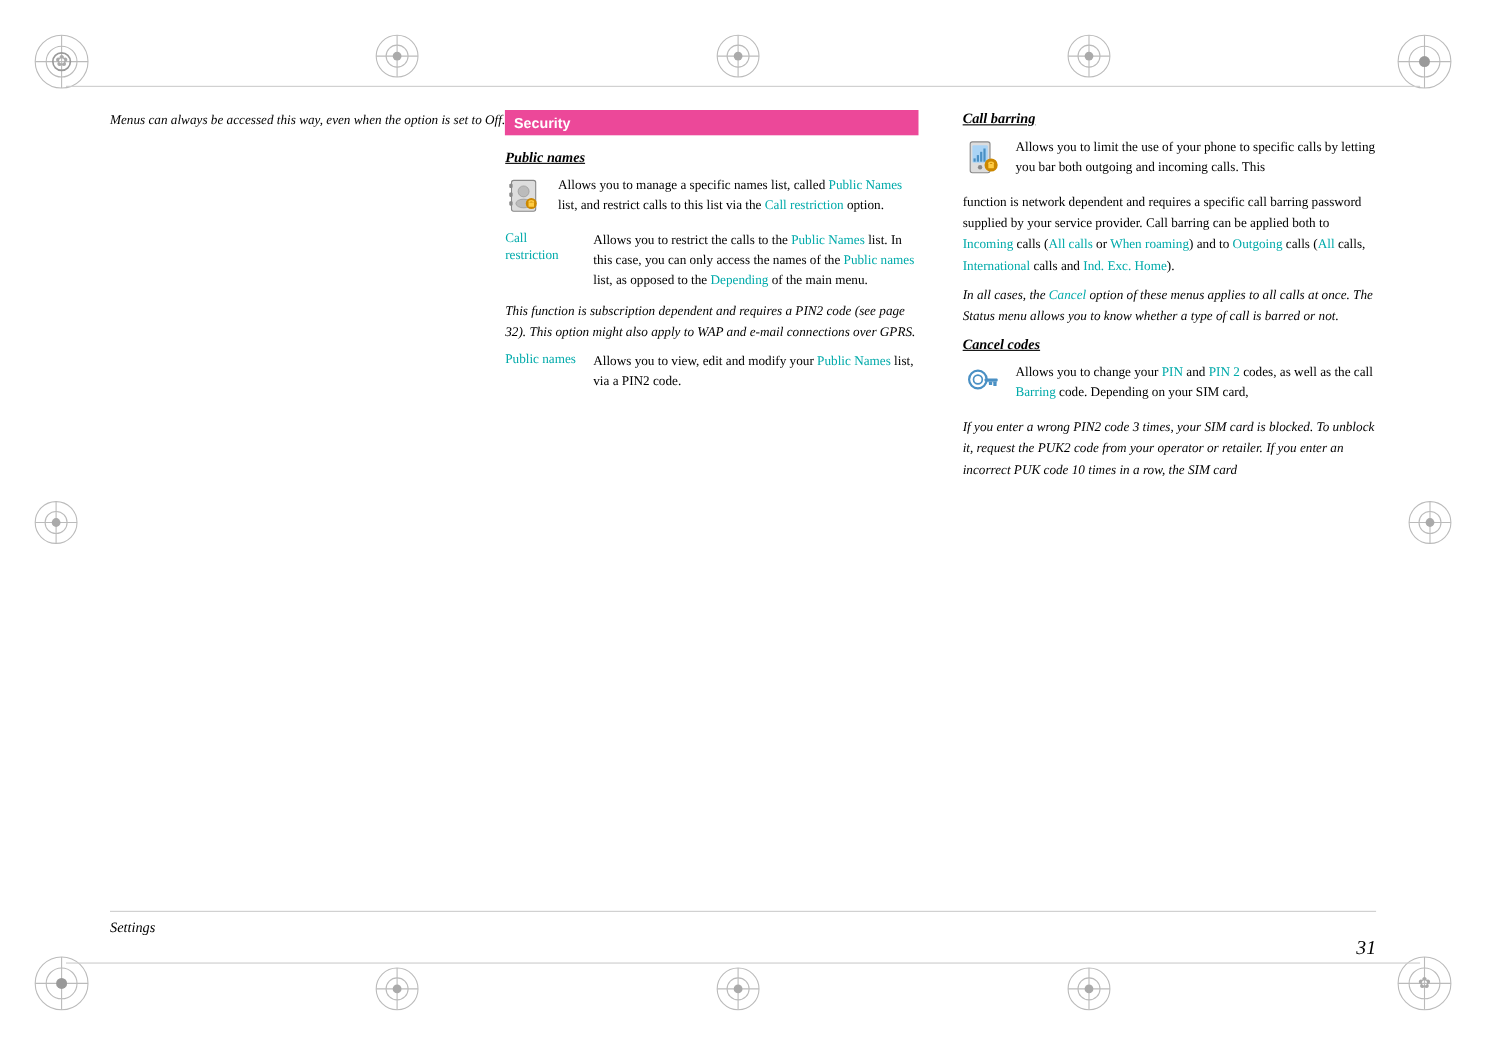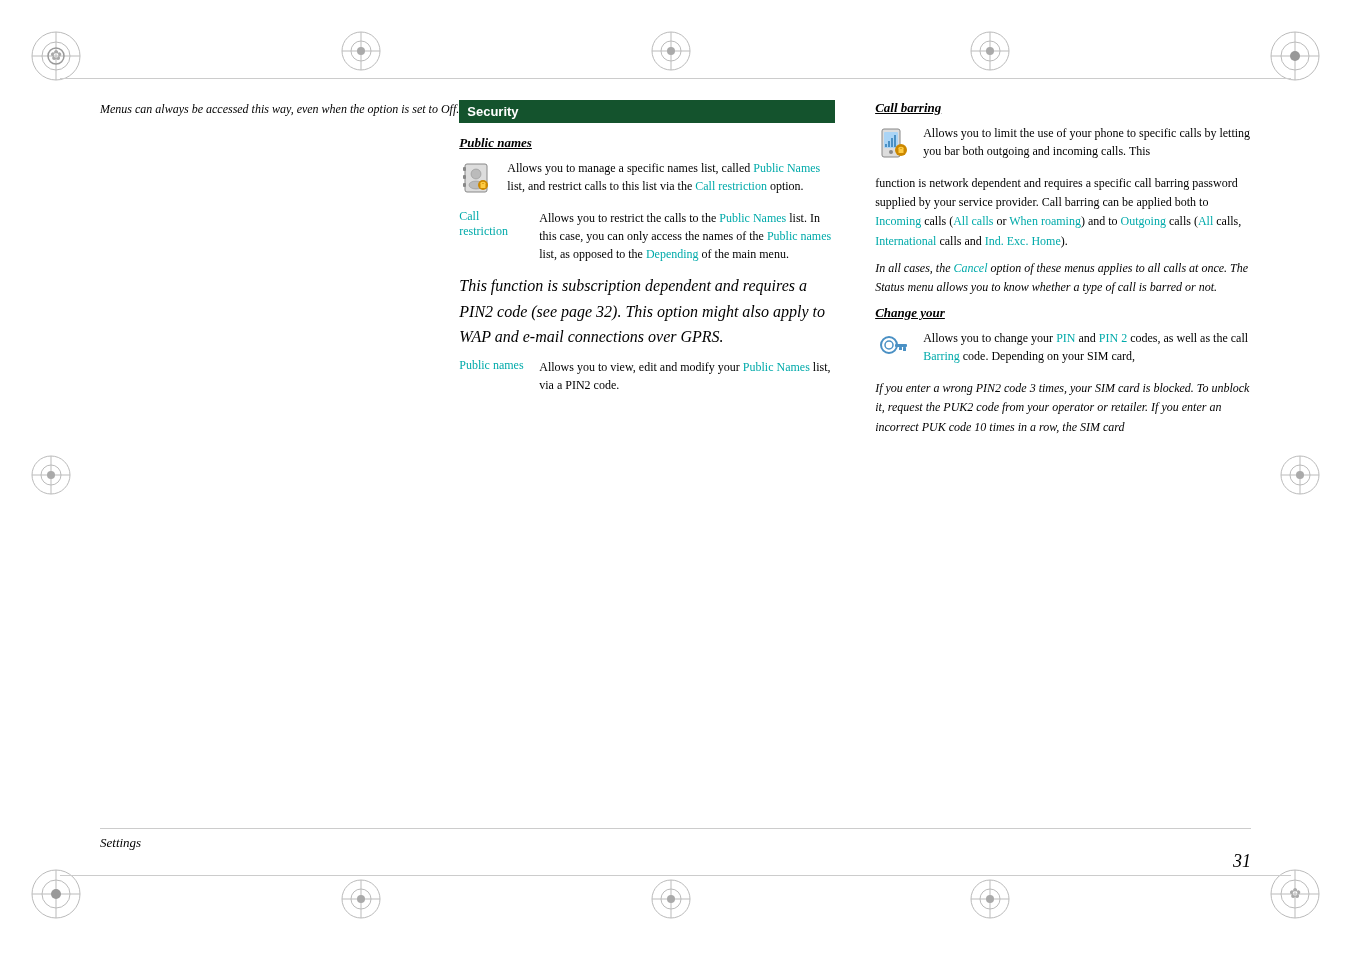--- a/index.html
+++ b/index.html
@@ -76,7 +76,7 @@
 
     
     .section-header {
-      background: #14532d;
+      background: #ec4899;
       color: #ffffff;
       padding: 4px 8px;
       font-size: 13px;

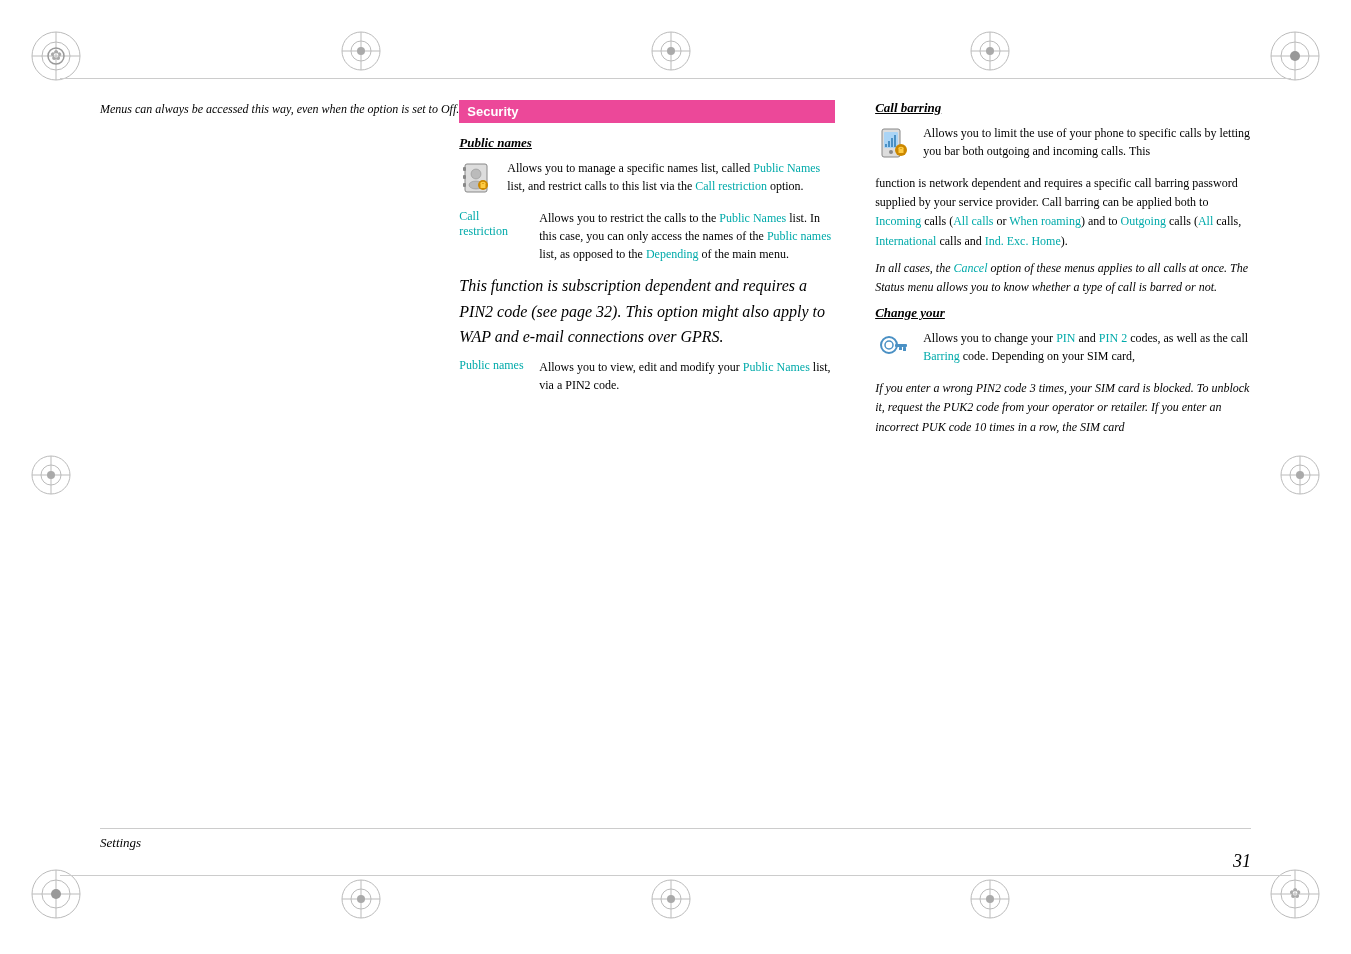--- a/index.html
+++ b/index.html
@@ -148,7 +148,7 @@
 
     .italic-block {
       font-style: italic;
-      font-size: 16px;
+      font-size: 12px;
       line-height: 1.6;
       margin: 8px 0;
     }

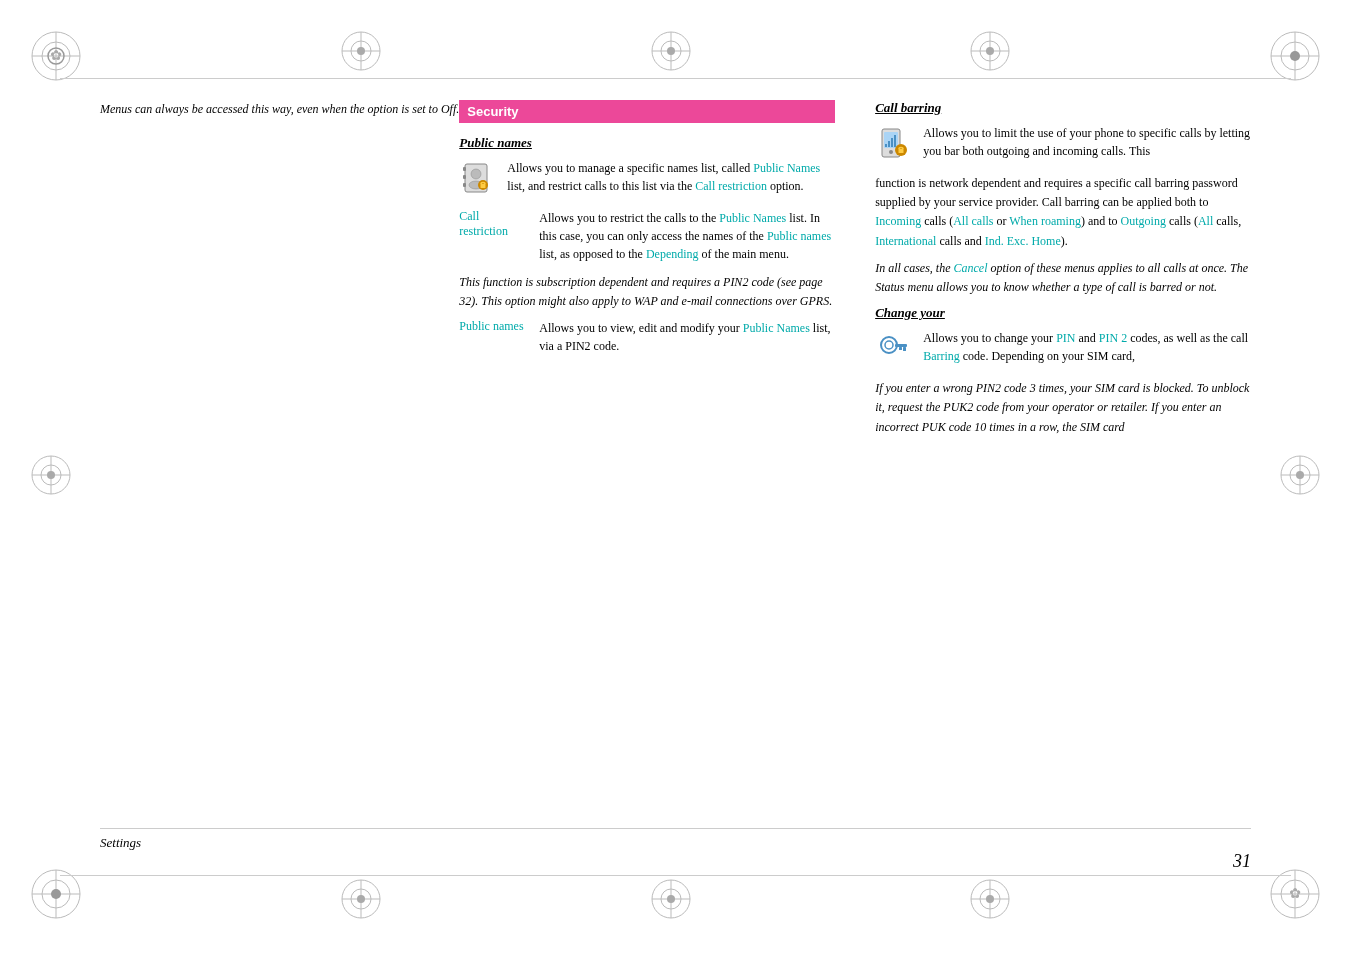--- a/index.html
+++ b/index.html
@@ -411,7 +411,7 @@
         <em>In all cases, the <span class="link">Cancel</span> option of these menus applies to all calls at once. The Status menu allows you to know whether a type of call is barred or not.</em>
       </p>
 
-      <div class="subsection-title">Change your</div>
+      <div class="subsection-title">Cancel codes</div>
 
       <div class="icon-text-block">
         <div class="icon-box">

